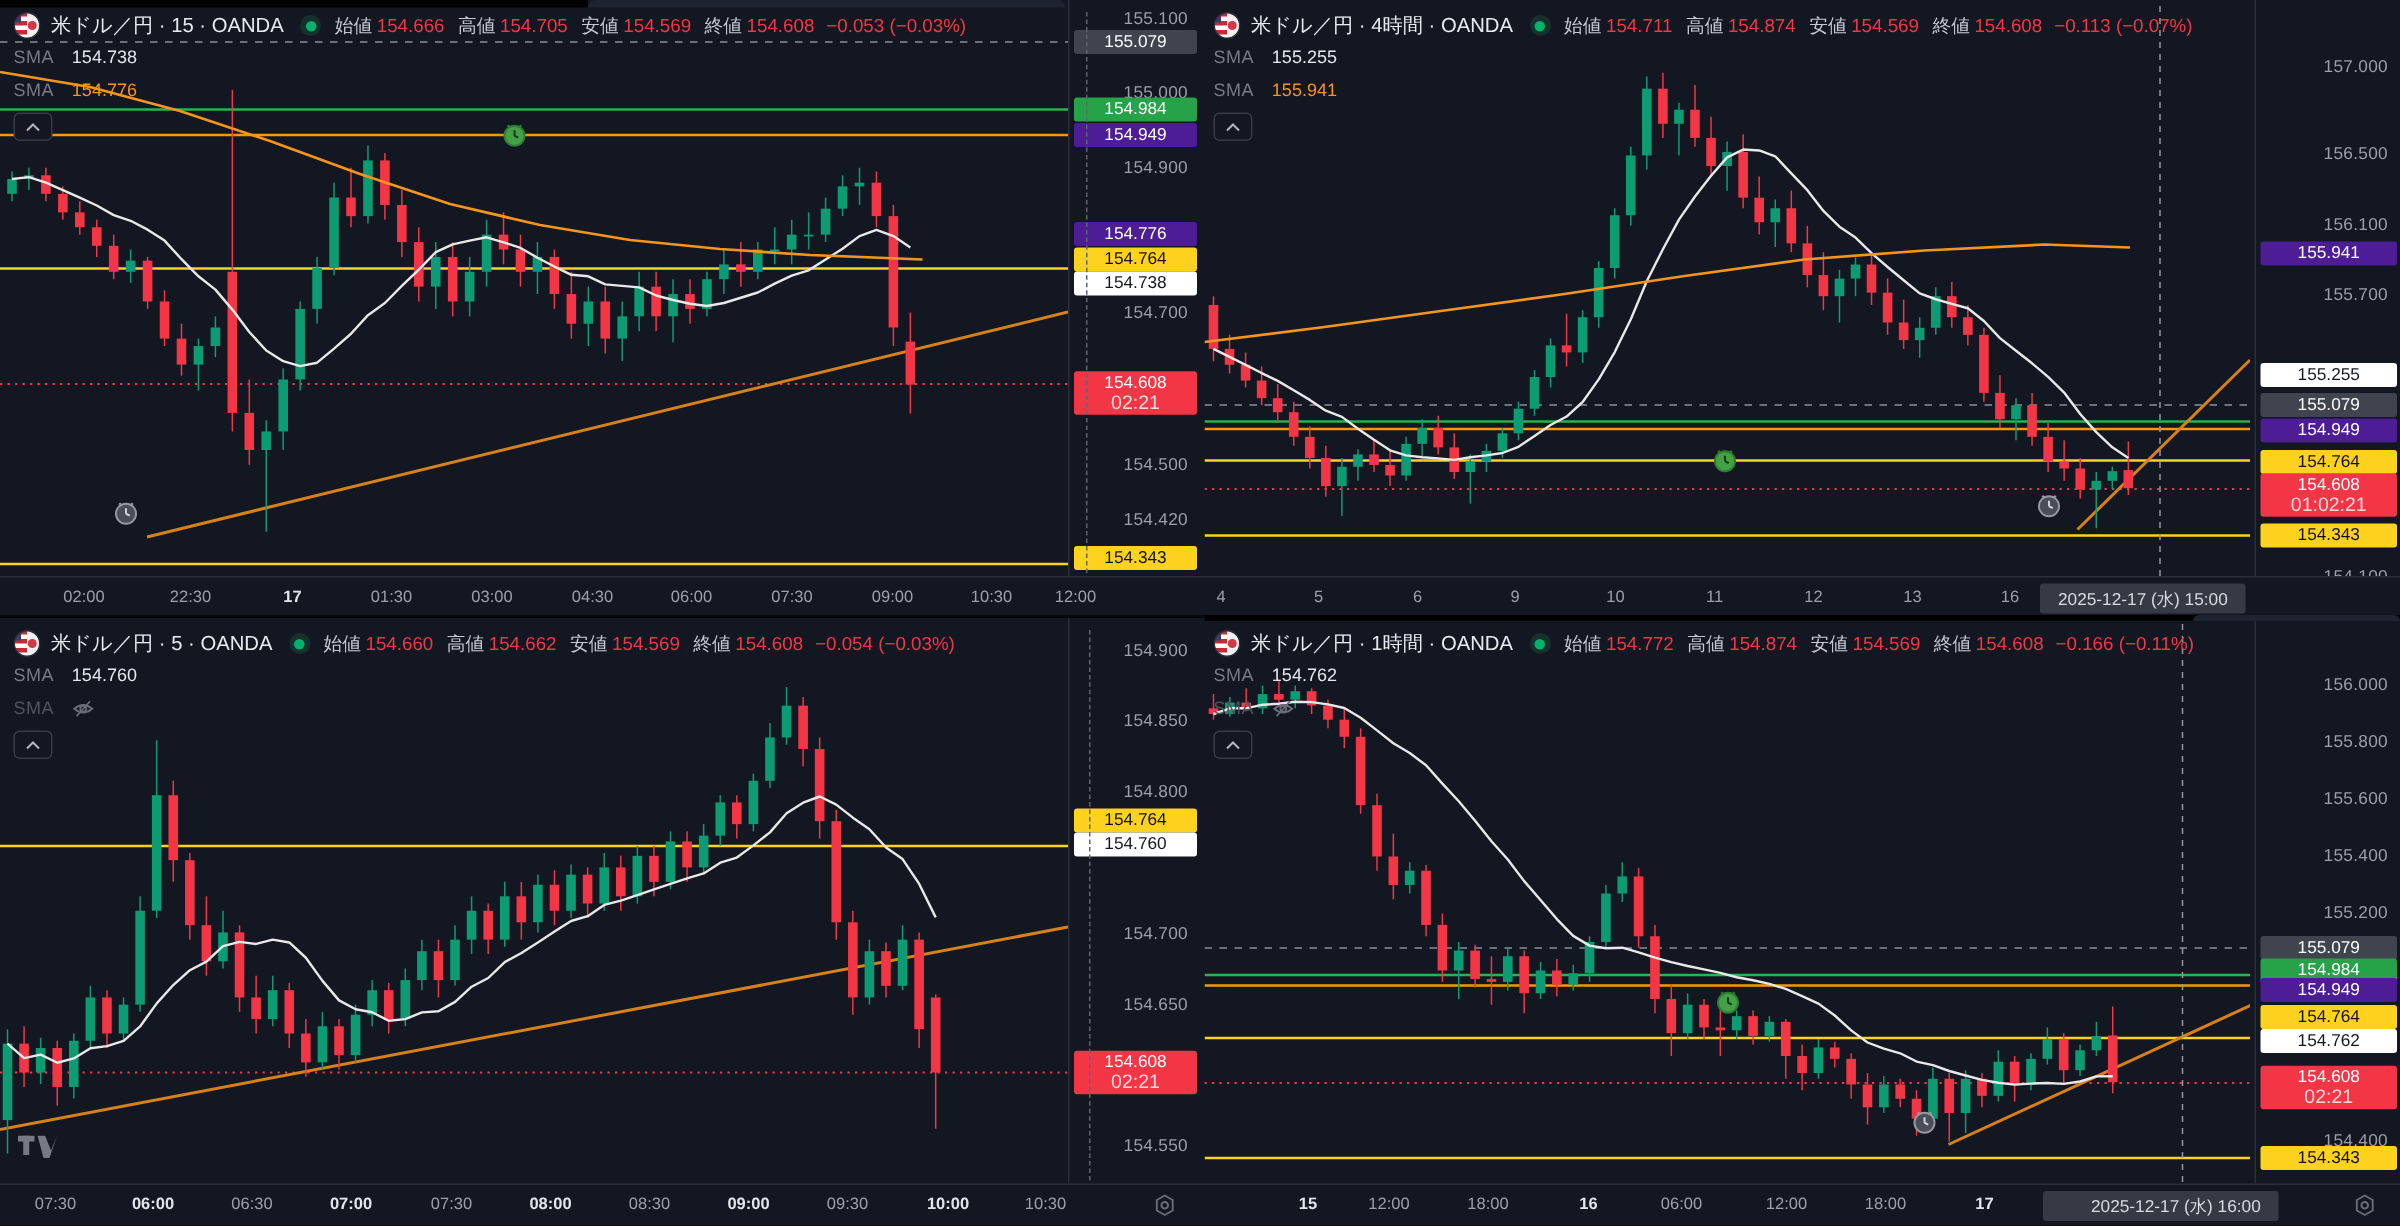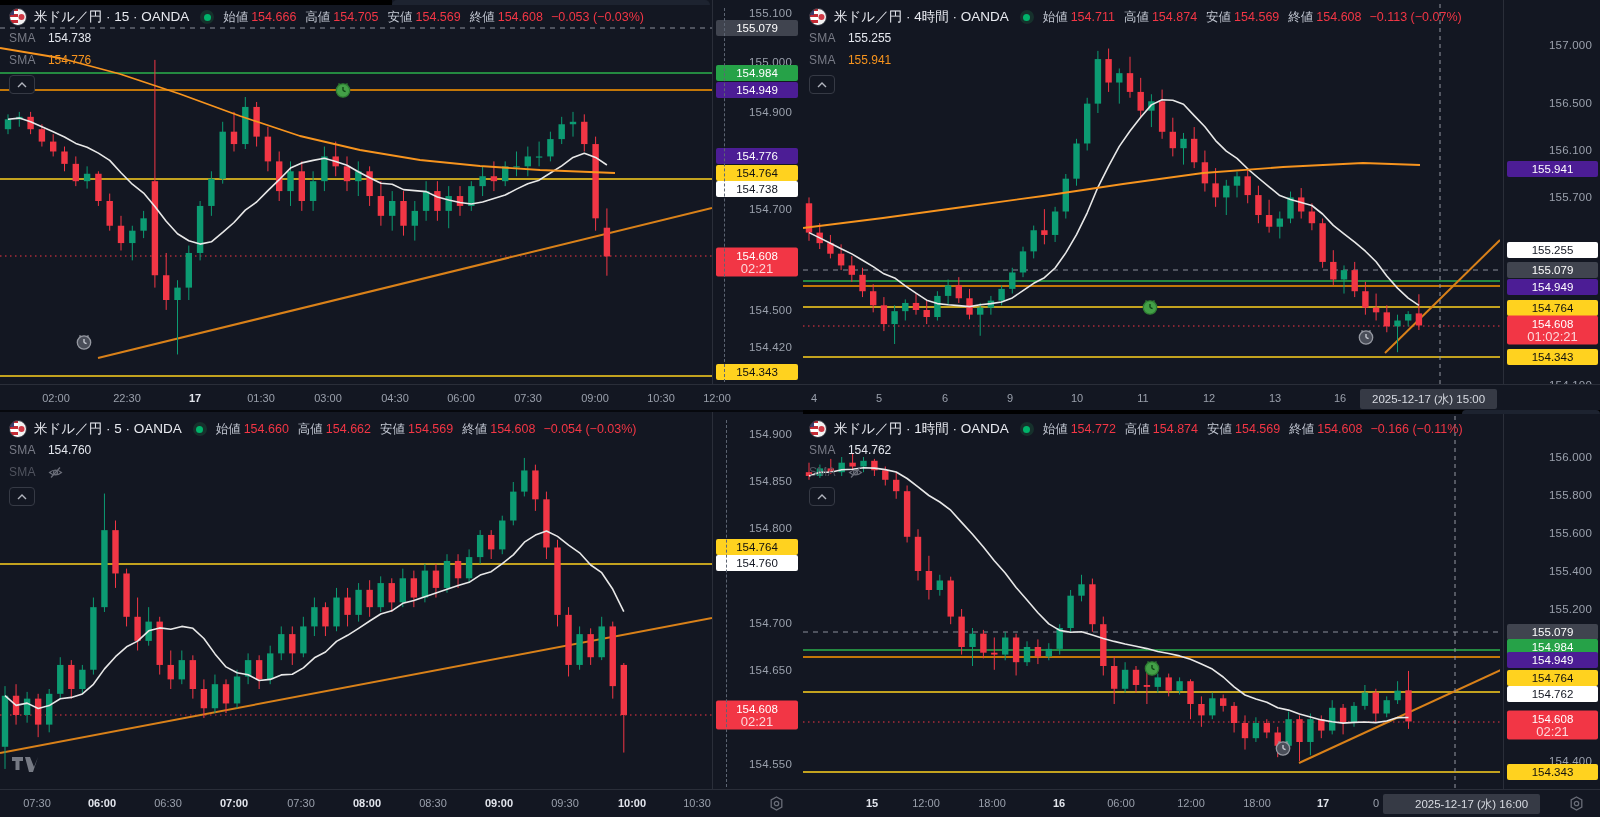--- a/index.html
+++ b/index.html
@@ -893,7 +893,7 @@
         <div class="ttick" style="left: 457px;">18:00</div>
         <div class="ttick bold" style="left: 523px;">17</div>
         <div class="ttick" style="left: 576px;">0</div>
-        <div class="datebadge" style="left: 583px; padding-left: 32px;">2025-12-17 (水)  16:00</div>
+        <div class="datebadge" style="left: 562px; padding-left: 32px;">2025-12-17 (水)  16:00</div>
         <div class="gear"><svg width="15" height="15" viewBox="0 0 15 15">
             <polygon points="7.5,1 12.8,4 12.8,11 7.5,14 2.2,11 2.2,4" fill="none" stroke="#787b86" stroke-width="1.3"></polygon>
             <circle cx="7.5" cy="7.5" r="2.2" fill="none" stroke="#787b86" stroke-width="1.3"></circle>

